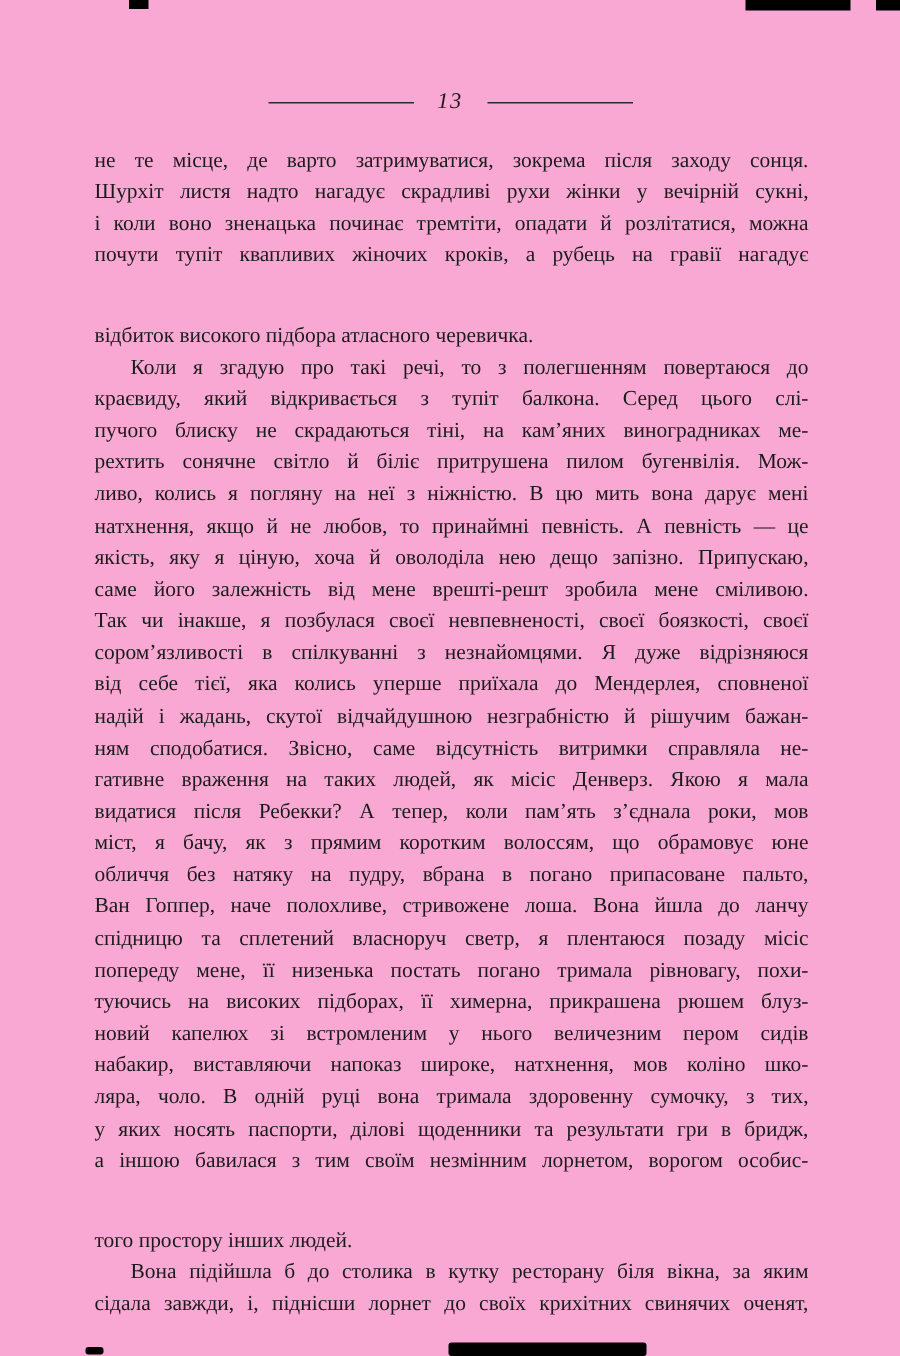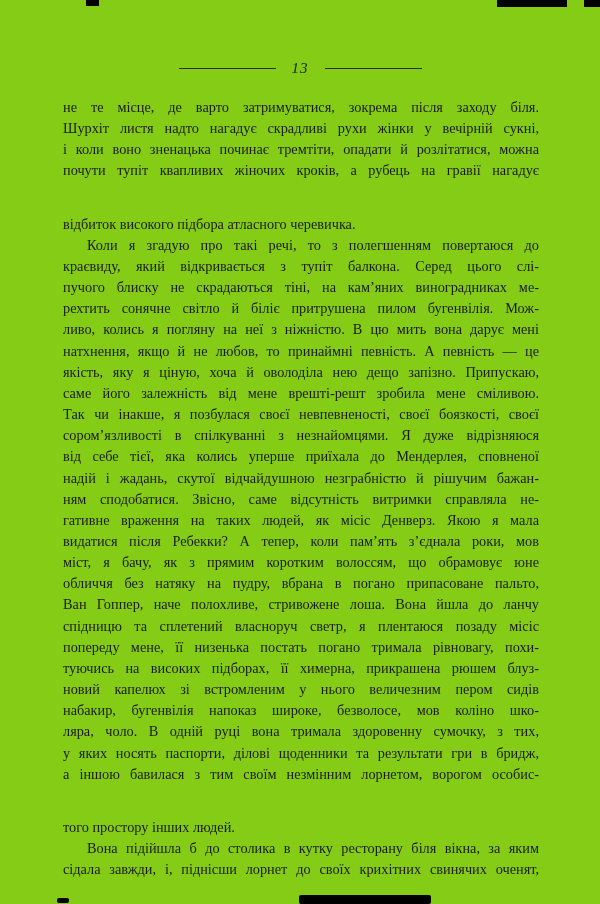--- a/index.html
+++ b/index.html
@@ -11,7 +11,7 @@
     position: relative;
     overflow: hidden;
   }
-  .page { position: absolute; inset: 0; background: #84cc16; text-decoration: underline; }
+  .page { position: absolute; inset: 0; background: #f9a8d4; text-decoration: underline; }
 
   
   .header {

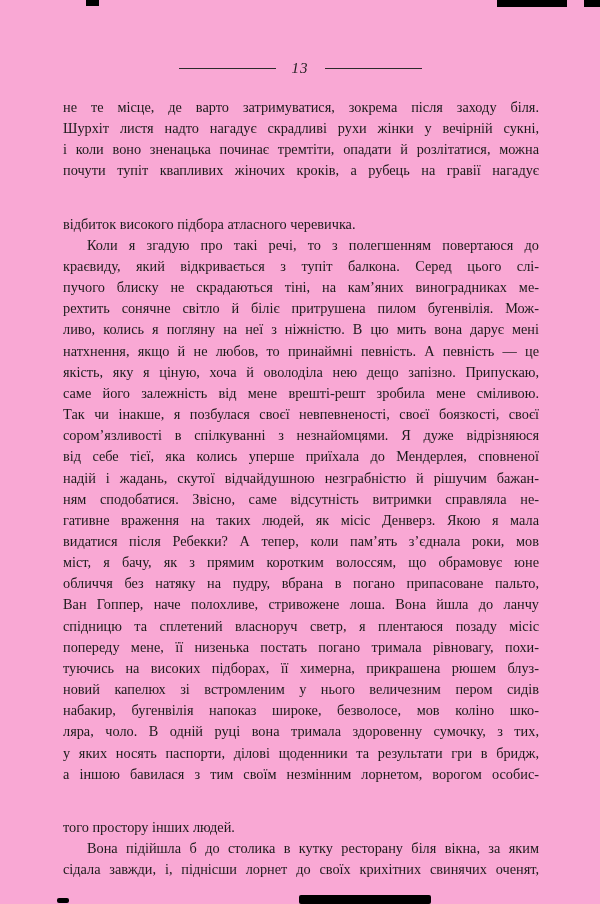--- a/index.html
+++ b/index.html
@@ -68,7 +68,7 @@
 
   <main class="body-text">
       <div class="para">
-        <div class="line first">не те місце, де варто затримуватися, зокрема після заходу біля.</div>
+        <div class="line first">не те місце, де варто затримуватися, зокрема після заходу сонця.</div>
         <div class="line">Шурхіт листя надто нагадує скрадливі рухи жінки у вечірній сукні,</div>
         <div class="line">і коли воно зненацька починає тремтіти, опадати й розлітатися, можна</div>
         <div class="line">почути тупіт квапливих жіночих кроків, а рубець на гравії нагадує</div>

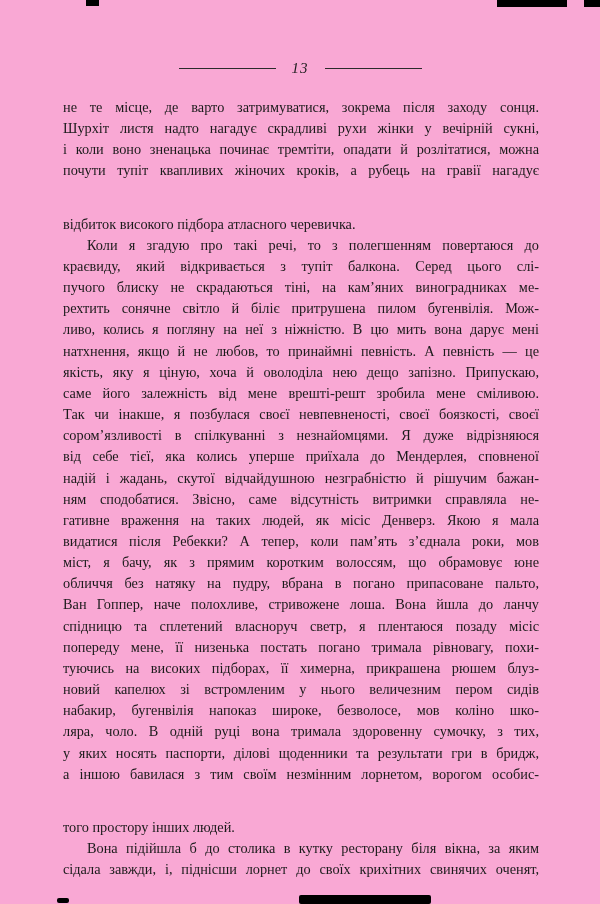--- a/index.html
+++ b/index.html
@@ -97,7 +97,7 @@
         <div class="line">попереду мене, її низенька постать погано тримала рівновагу, похи-</div>
         <div class="line">туючись на високих підборах, її химерна, прикрашена рюшем блуз-</div>
         <div class="line">новий капелюх зі встромленим у нього величезним пером сидів</div>
-        <div class="line">набакир, бугенвілія напоказ широке, безволосе, мов коліно шко-</div>
+        <div class="line">набакир, виставляючи напоказ широке, натхнення, мов коліно шко-</div>
         <div class="line">ляра, чоло. В одній руці вона тримала здоровенну сумочку, з тих,</div>
         <div class="line">у яких носять паспорти, ділові щоденники та результати гри в бридж,</div>
         <div class="line">а іншою бавилася з тим своїм незмінним лорнетом, ворогом особис-</div>

